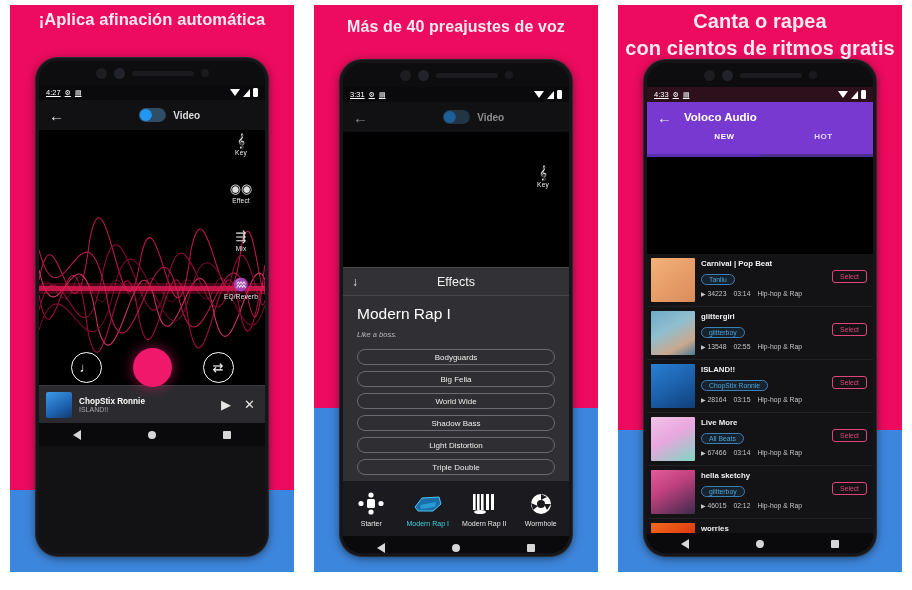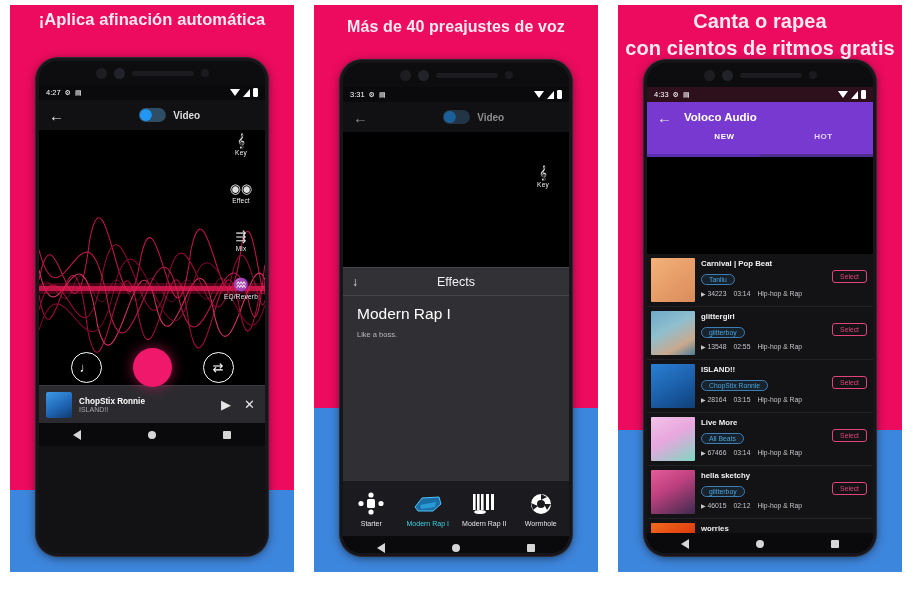--- a/index.html
+++ b/index.html
@@ -76,7 +76,7 @@
     padding: 0 7px; background: #0a0a0c; color: #fff; font-size: 8px;
   }
   .p3 .statusbar { background: #2e0f1c; }
-  .sb-left { display: flex; align-items: center; gap: 4px; }
+  .sb-left { display: flex; align-items: center; gap: 4px; text-decoration: underline; }
   .sb-right { margin-left: auto; display: flex; align-items: center; gap: 3px; }
   .ico { display: inline-block; }
   .wifi { width: 0; height: 0; border-left: 5px solid transparent; border-right: 5px solid transparent; border-top: 7px solid #fff; }

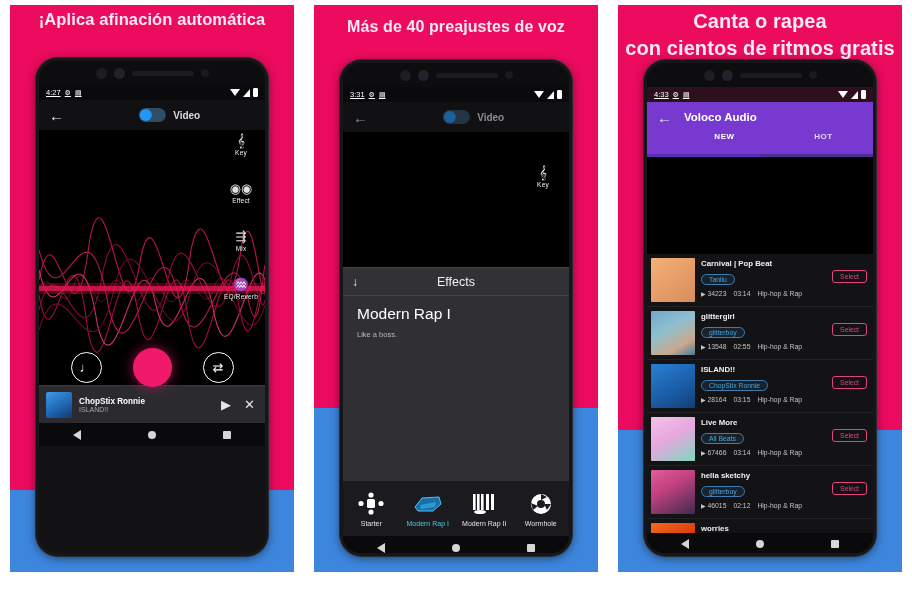--- a/index.html
+++ b/index.html
@@ -159,7 +159,7 @@
   .sheet-hd .ttl { color: #f2f2f2; font-size: 12.5px; font-weight: 400; }
   .sheet-body { flex: 1; padding: 9px 14px 0; overflow: hidden; }
   .preset-name { color: #fff; font-size: 15.5px; font-weight: 400; margin-bottom: 7px; }
-  .preset-desc { color: #b9b9be; font-size: 7.5px; margin-bottom: 10px; }
+  .preset-desc { color: #b9b9be; font-size: 7.5px; margin-bottom: 10px; font-style: italic; }
   .eff-list { display: flex; flex-direction: column; gap: 6px; }
   .eff {
     height: 16px; border: 1px solid #6a6a72; border-radius: 9px;

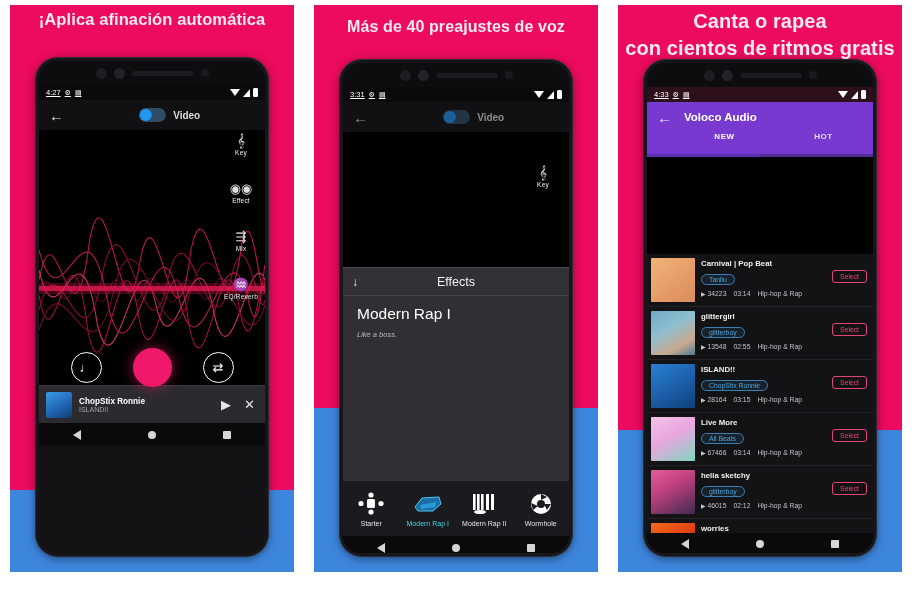--- a/index.html
+++ b/index.html
@@ -385,6 +385,14 @@
           <div class="sheet-body">
             <div class="preset-name">Modern Rap I</div>
             <div class="preset-desc">Like a boss.</div>
+            <div class="eff-list">
+              <div class="eff">Bodyguards</div>
+              <div class="eff">Big Fella</div>
+              <div class="eff">World Wide</div>
+              <div class="eff">Shadow Bass</div>
+              <div class="eff">Light Distortion</div>
+              <div class="eff">Triple Double</div>
+            </div>
           </div>
         </div>
 

